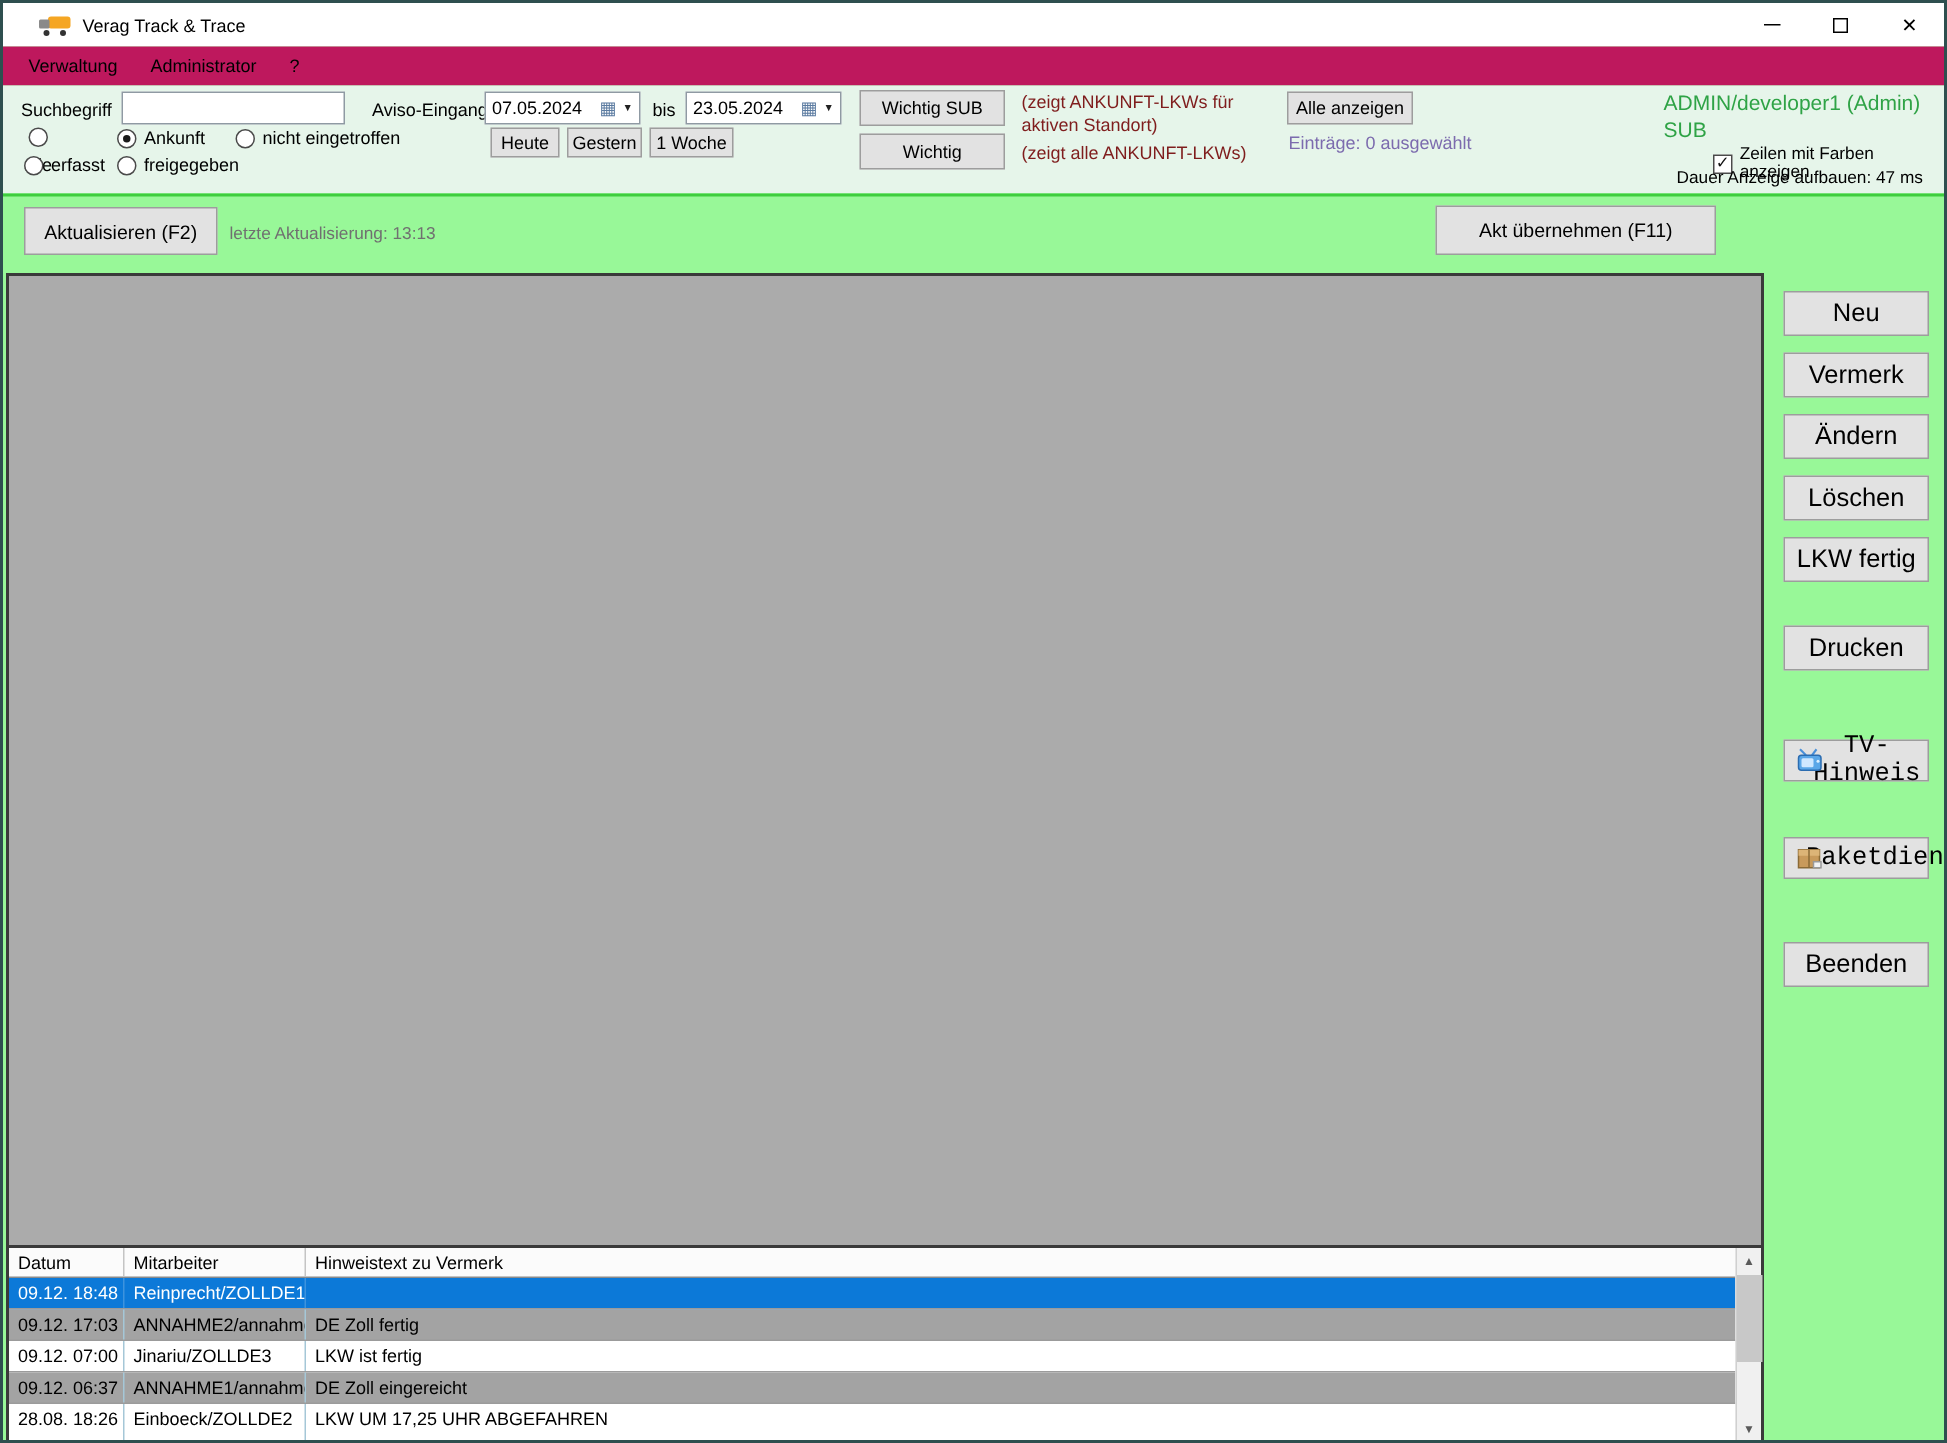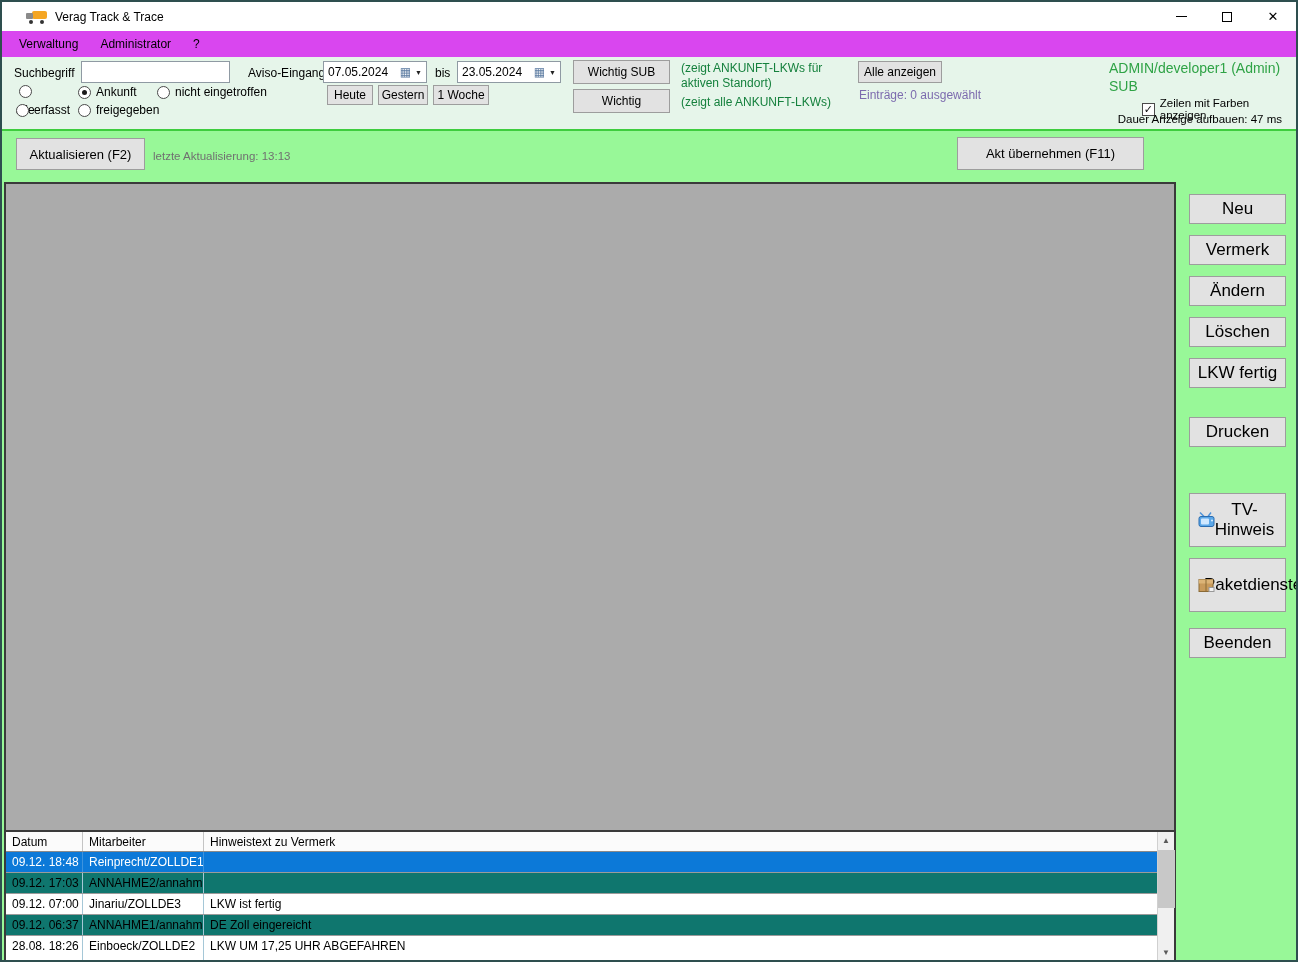--- a/index.html
+++ b/index.html
@@ -27,7 +27,7 @@
   
   .menubar {
     position:absolute; left:0; top:29px; width:100%; height:26px;
-    background:#d946ef; display:flex; align-items:center; padding-left:6px;
+    background:#be185d; display:flex; align-items:center; padding-left:6px;
   }
   .menu-item { font-size:12px; color:#000; padding:4px 11px; }
   

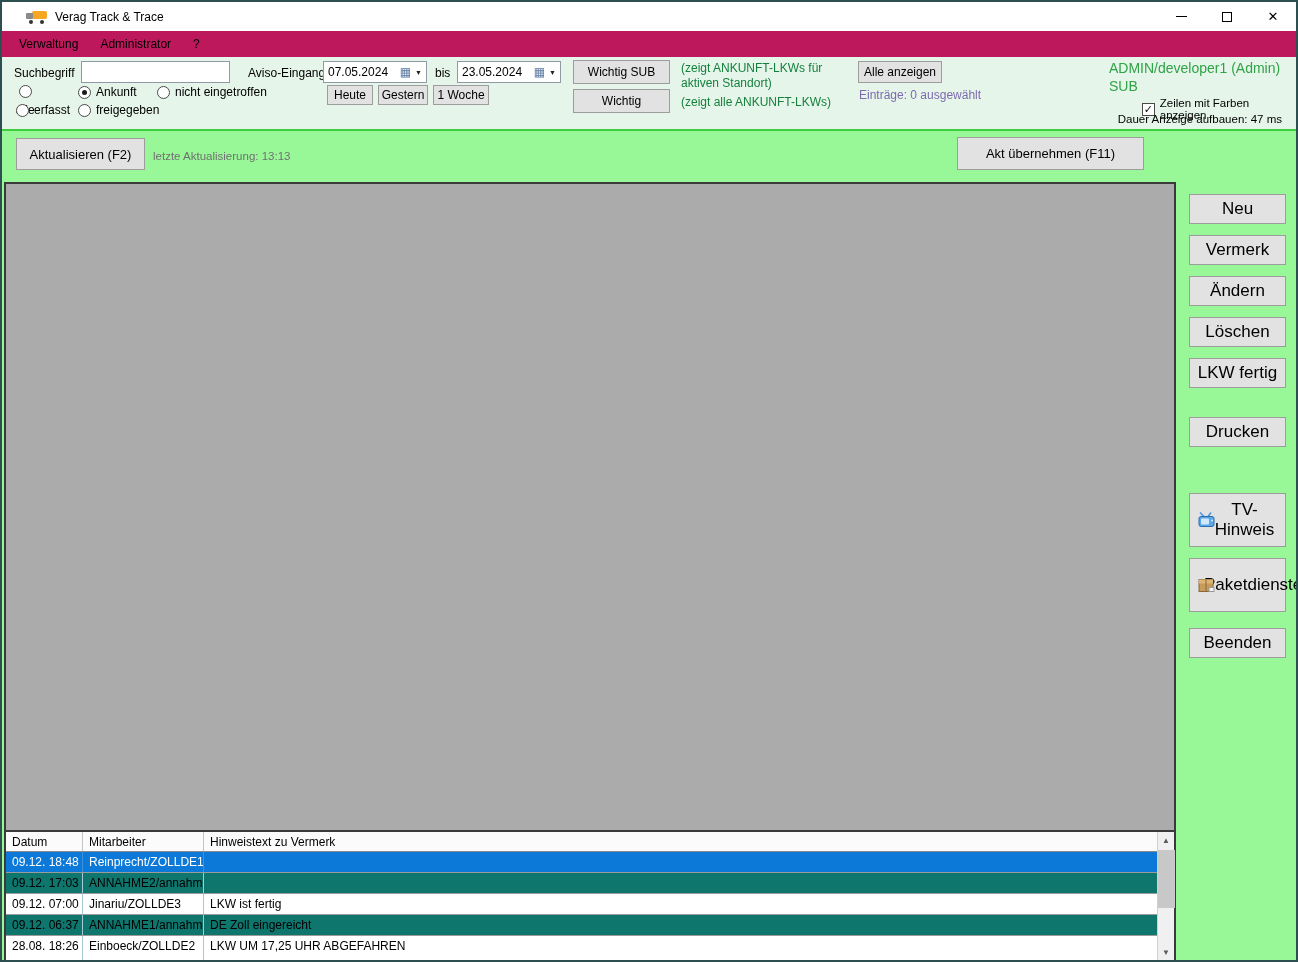--- a/index.html
+++ b/index.html
@@ -54,7 +54,7 @@
     background:#e2e2e2; border:1px solid #9d9d9d; font-size:12px; color:#000;
     display:flex; align-items:center; justify-content:center; position:absolute;
   }
-  .note-text { position:absolute; font-size:12px; color:#15803d; line-height:1.25; }
+  .note-text { position:absolute; font-size:12px; color:#7f1d1d; line-height:1.25; }
   .entries-text { position:absolute; font-size:12px; color:#7c6bae; }
   .user-block { position:absolute; left:1107px; top:2px; font-size:14px; color:#2fa346; line-height:1.3; }
   .chk-row { position:absolute; left:1140px; top:40px; display:flex; align-items:center; gap:5px; font-size:11.5px; color:#000; }

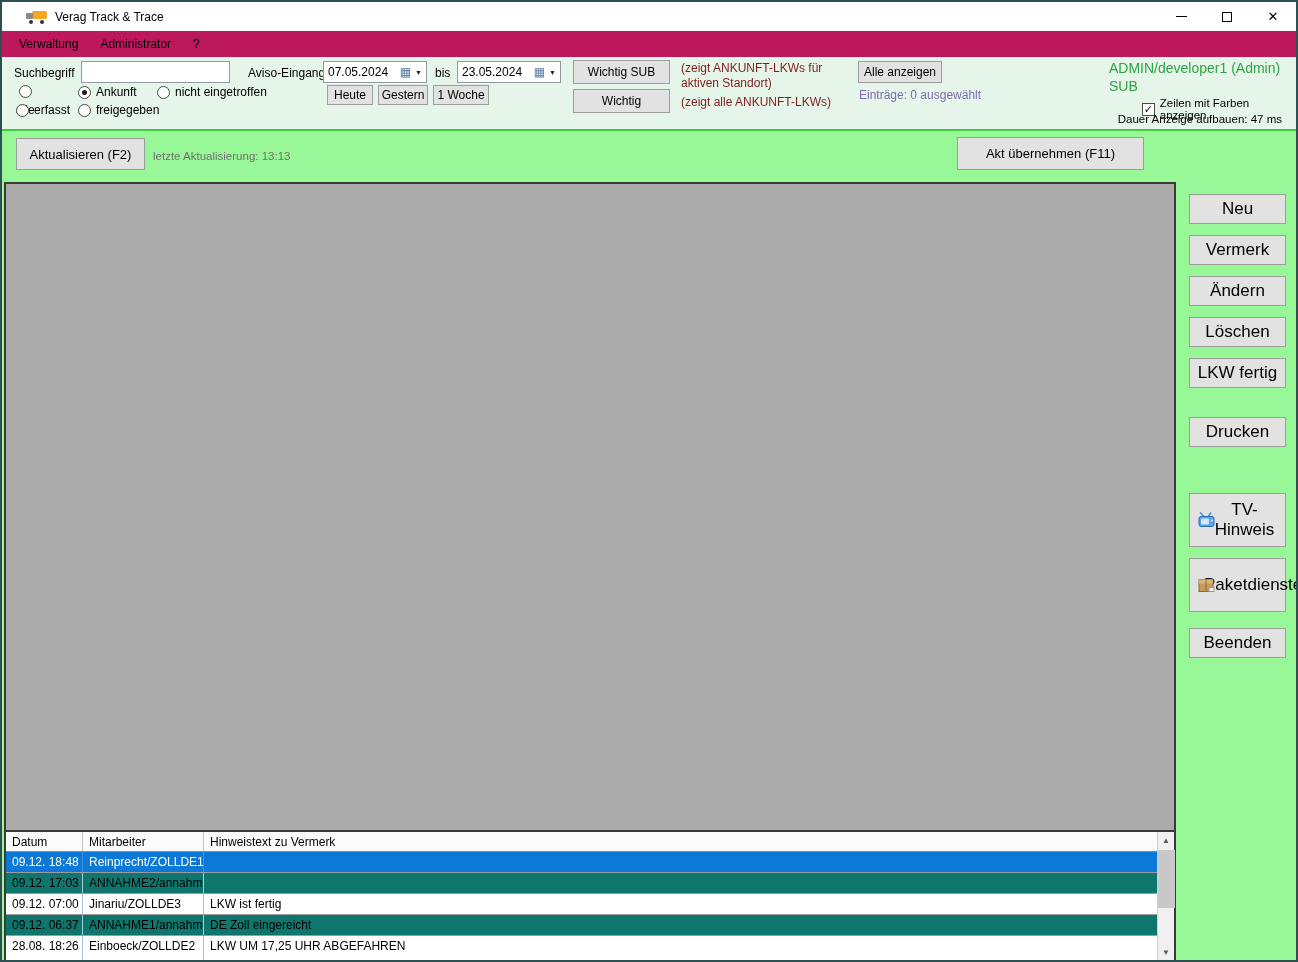--- a/index.html
+++ b/index.html
@@ -100,7 +100,7 @@
   
   .sidebar { position:absolute; left:1174px; top:0; width:124px; height:782px; background:#98f898; }
   .side-btn { left:13px; width:97px; height:30px; font-size:17px; }
-  .side-btn.tall { height:54px; }
+  .side-btn.tall { height:28px;font-family:Liberation Mono, monospace; }
   .side-icon { position:absolute; left:8px; top:50%; transform:translateY(-50%); width:20px; height:17px; }
   .icon-label { width:100%; text-align:center; }
   svg { display:block; }

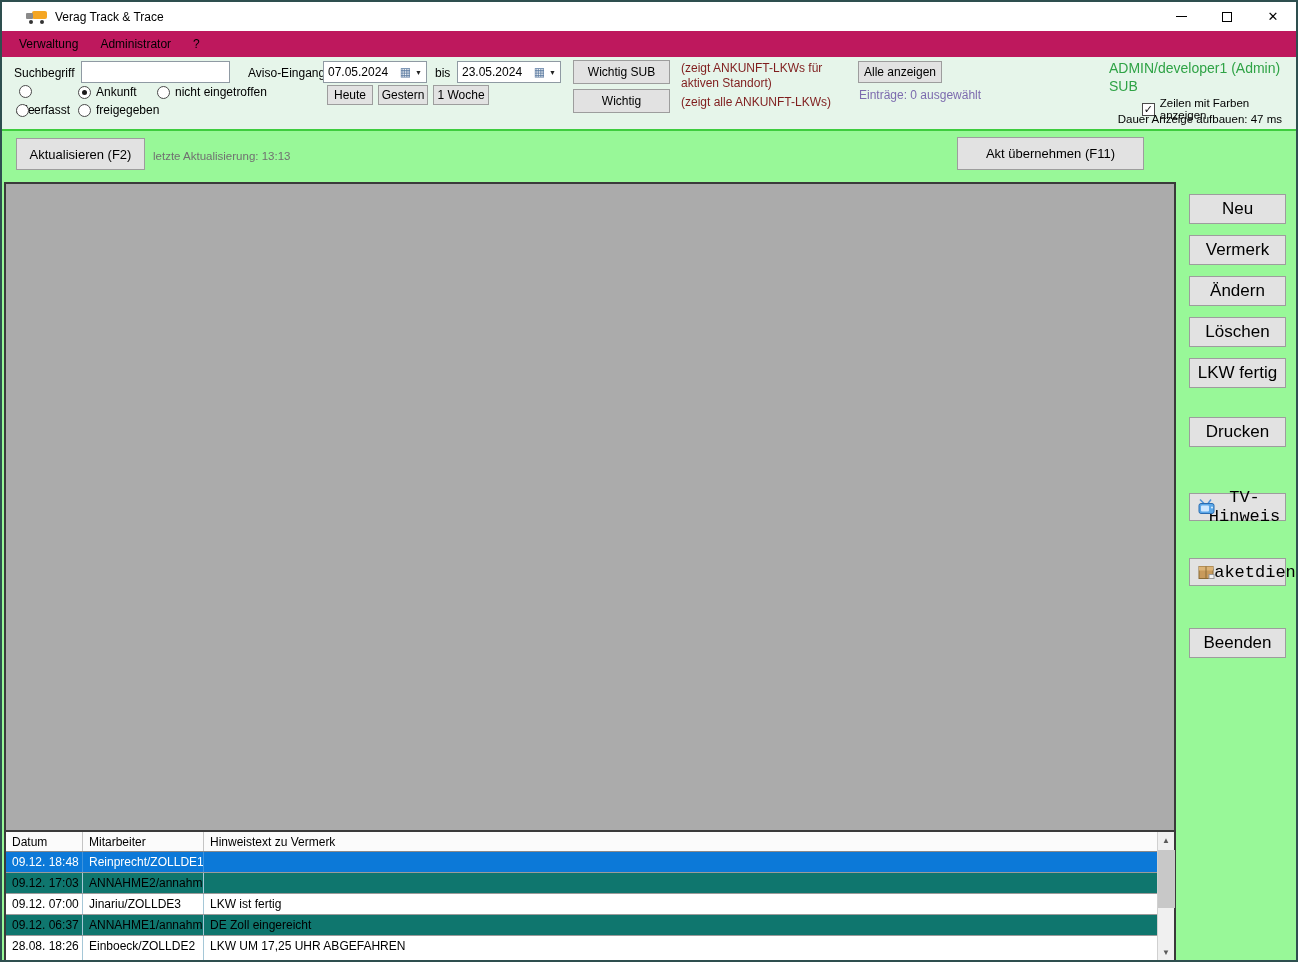--- a/index.html
+++ b/index.html
@@ -82,7 +82,7 @@
   .table-cols { flex:1; display:flex; flex-direction:column; overflow:hidden; }
   .t-row { display:flex; height:21px; flex:0 0 auto; border-bottom:1px solid #9b9b9b; background:#fff; }
   .t-row.header { height:20px; background:#fbfbfb; border-bottom:1px solid #8a8a8a; }
-  .t-row.cyan { background:#0f766e; }
+  .t-row.cyan { background:#a3a3a3; }
   .t-row.selected { background:#0c79d8; color:#fff; }
   .t-cell { padding:3px 6px 0 6px; border-right:1px solid #a5c7d7; white-space:nowrap; overflow:hidden; }
   .t-row.header .t-cell { border-right:1px solid #c4c4c4; }

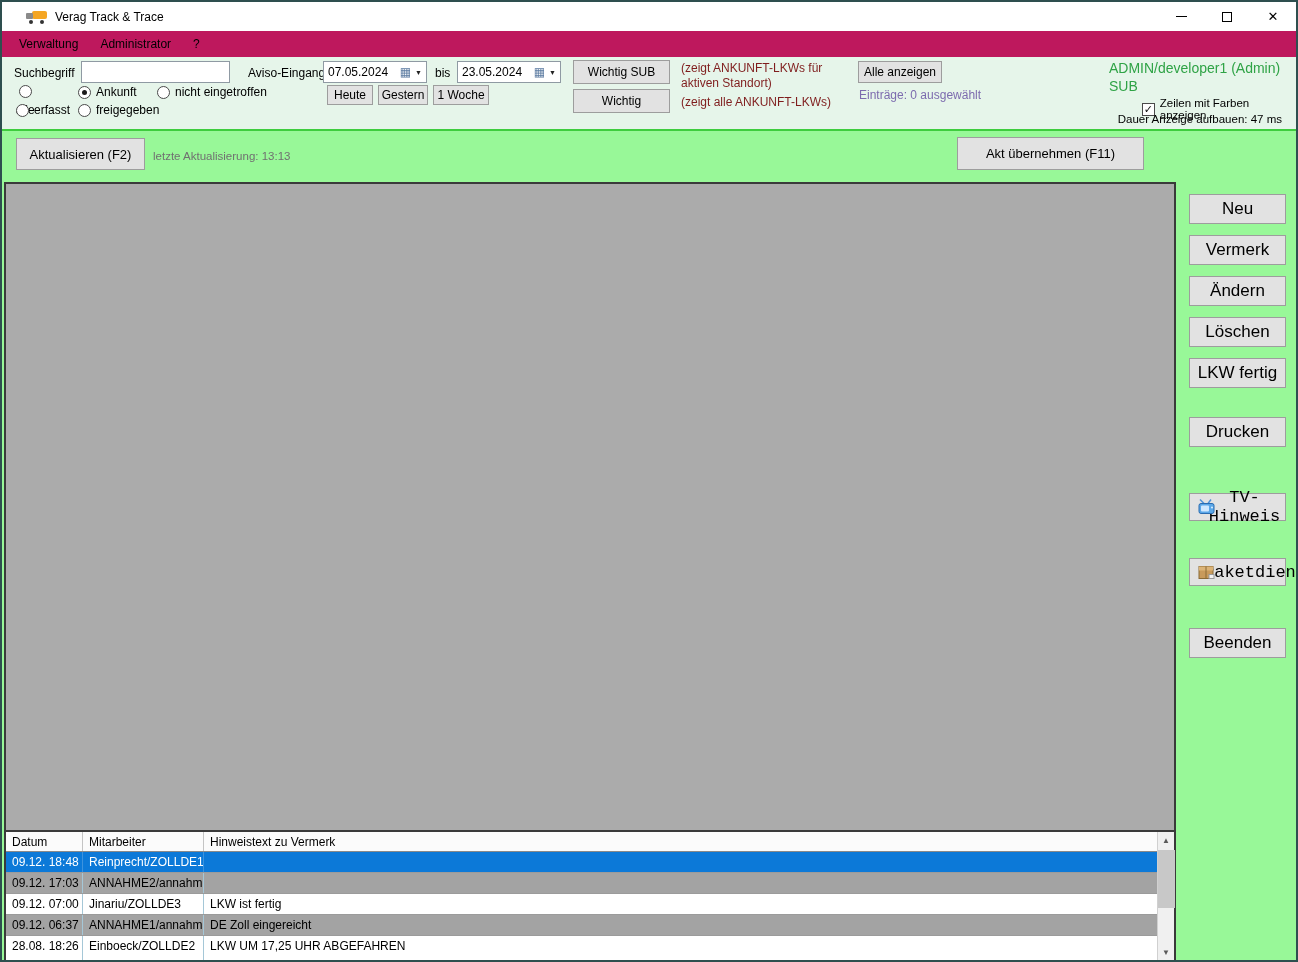--- a/index.html
+++ b/index.html
@@ -224,6 +224,7 @@
           <div class="t-row cyan">
             <div class="t-cell c-datum">09.12. 17:03</div>
             <div class="t-cell c-mitarbeiter">ANNAHME2/annahme2</div>
+            <div class="t-cell c-hinweis">DE Zoll fertig</div>
           </div>
           <div class="t-row">
             <div class="t-cell c-datum">09.12. 07:00</div>

